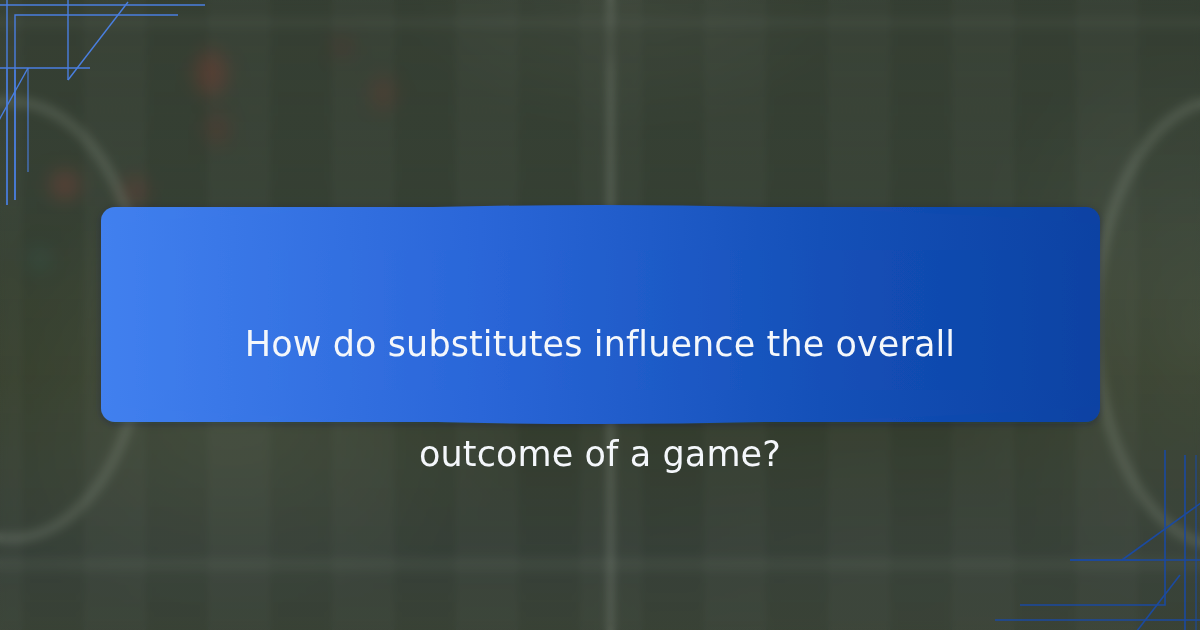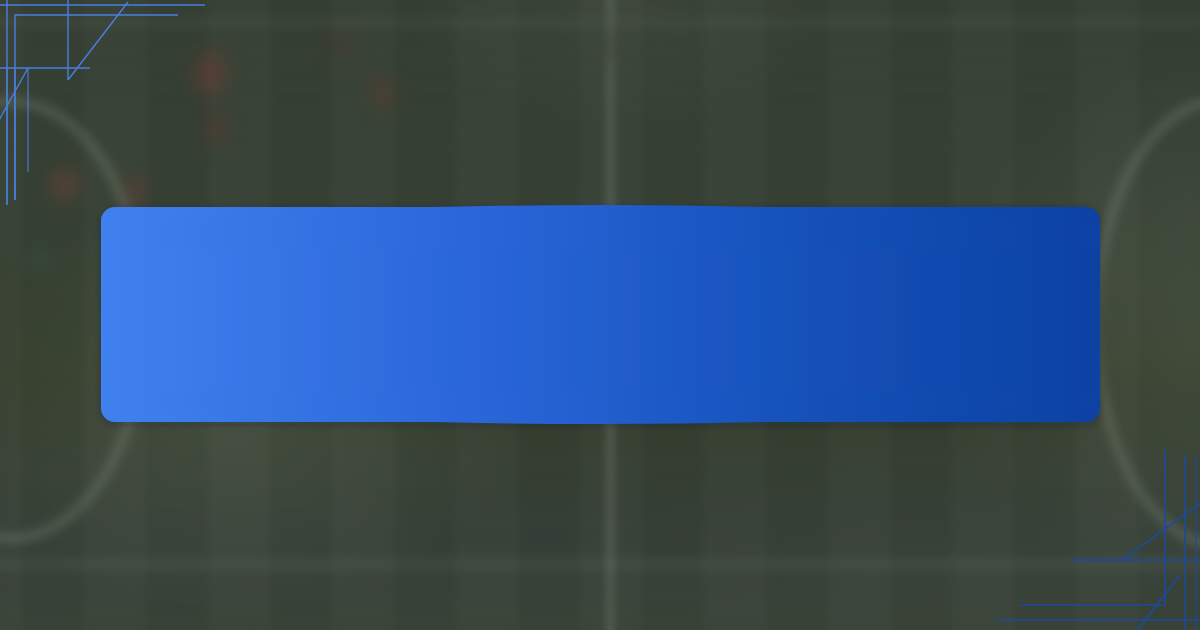--- a/index.html
+++ b/index.html
@@ -243,7 +243,7 @@
     </svg>
 
     <div class="banner-text">
-      <br>
+      <span>How do substitutes influence the overall</span><br>
     </div>
   </div>
 

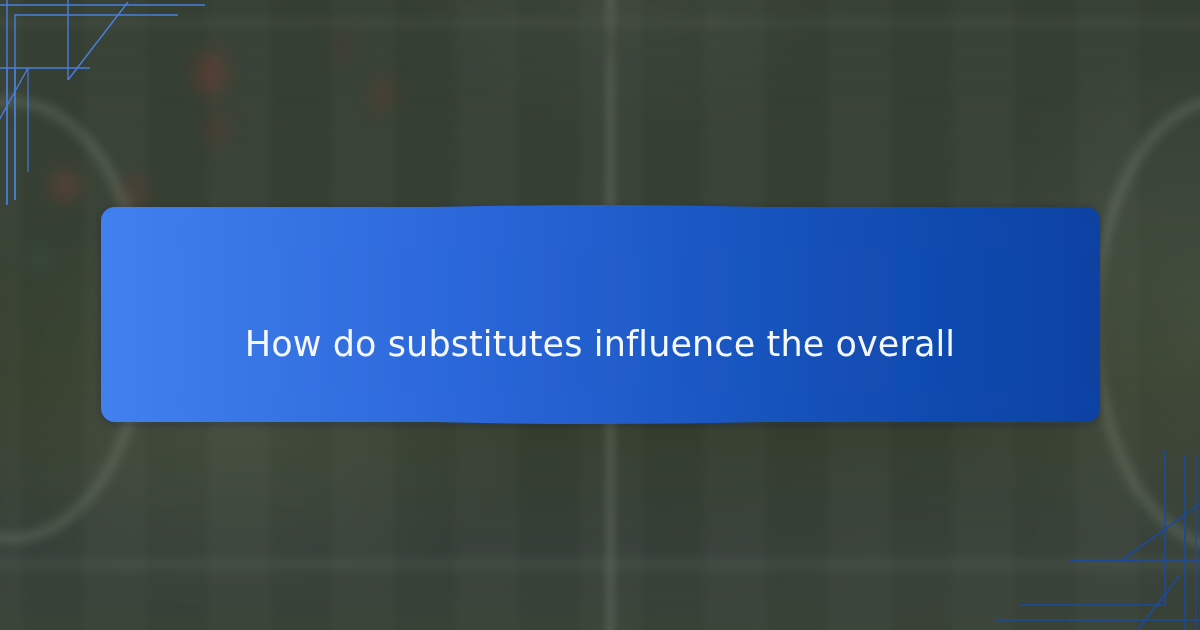--- a/index.html
+++ b/index.html
@@ -244,6 +244,7 @@
 
     <div class="banner-text">
       <span>How do substitutes influence the overall</span><br>
+      <span>outcome of a game?</span>
     </div>
   </div>
 

